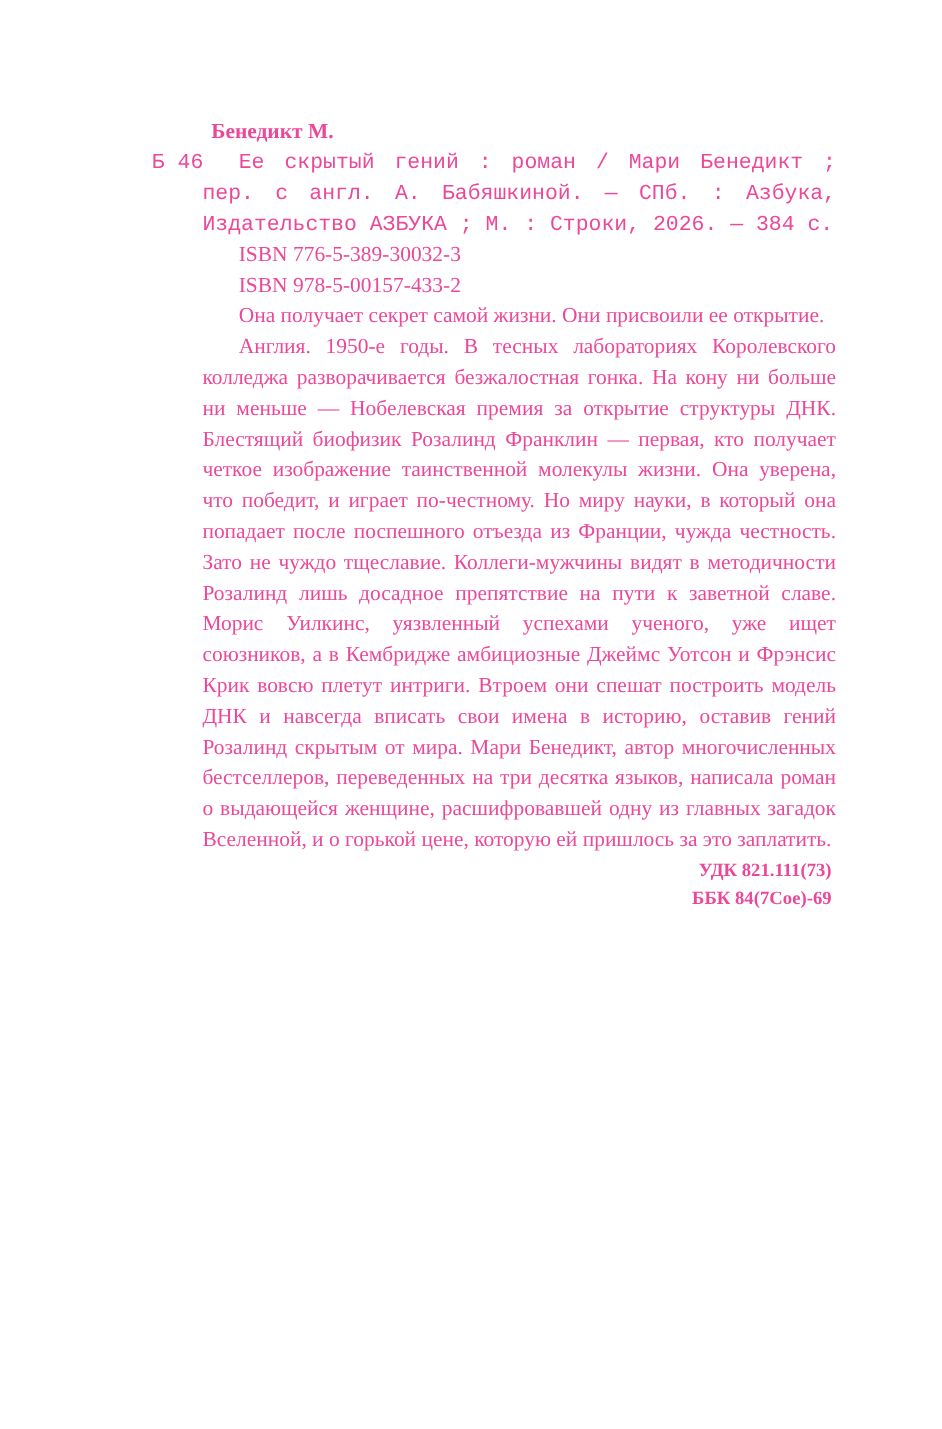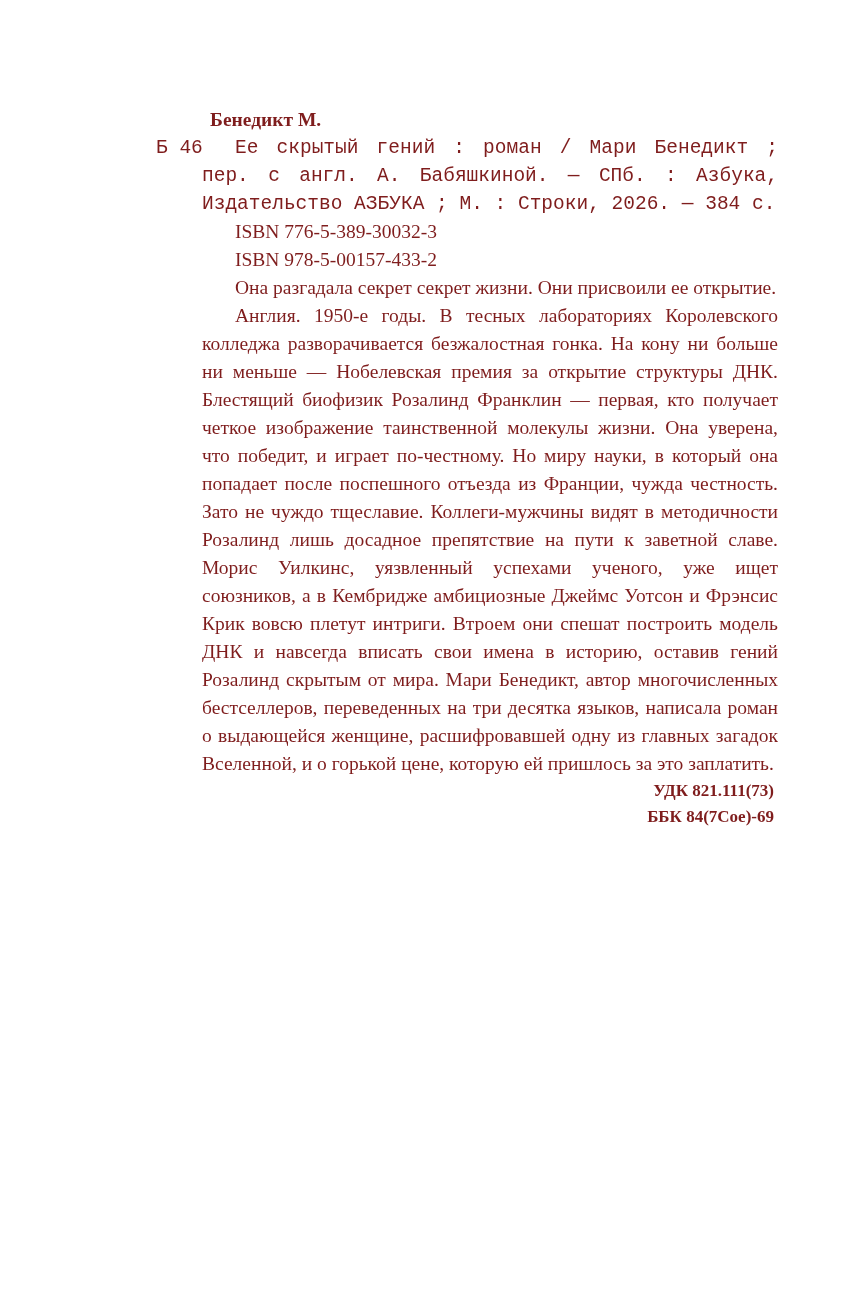--- a/index.html
+++ b/index.html
@@ -17,13 +17,13 @@
     }
     .text-block {
       position: absolute;
-      left: 202px;
+      left: 184px;
       top: 106px;
       width: 576px;
       font-family: "Liberation Serif", serif;
       font-size: 19.5px;
       line-height: 28px;
-      color: #7f1d1d;
+      color: #ec4899;
     }
     .text-block p { margin: 0; }
     .author-heading {

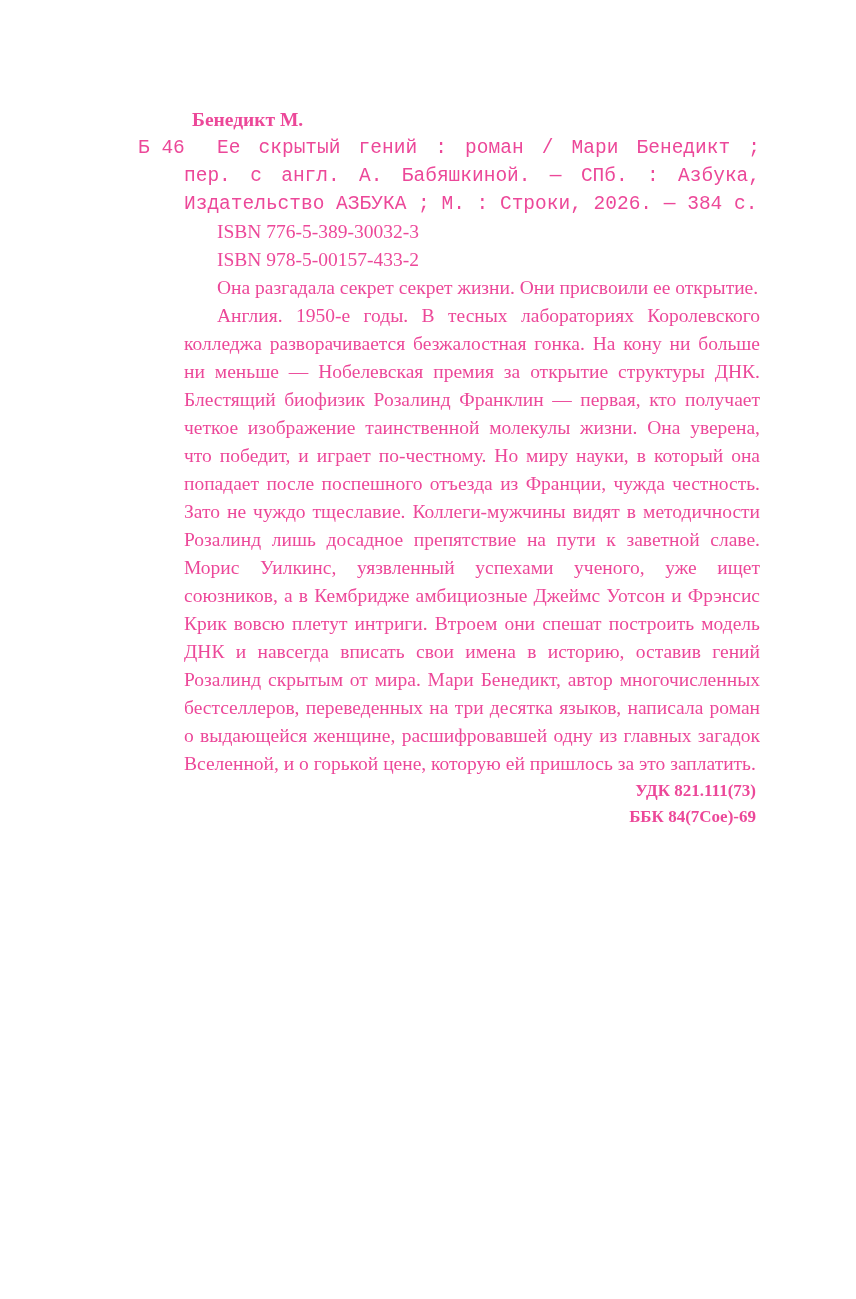--- a/index.html
+++ b/index.html
@@ -79,7 +79,7 @@
 
     <p class="isbn-line">ISBN 978-5-00157-433-2</p>
 
-    <p class="para">Она разгадала секрет секрет жизни. Они присвоили ее открытие.</p>
+    <p class="para">Она получает секрет самой жизни. Они присвоили ее открытие.</p>
 
     <p class="para">Англия. 1950-е годы. В тесных лабораториях Королевского колледжа разворачивается безжалостная гонка. На кону ни больше ни меньше — Нобелевская премия за открытие структуры ДНК. Блестящий биофизик Розалинд Франклин — первая, кто получает четкое изображение таинственной молекулы жизни. Она уверена, что победит, и играет по-честному. Но миру науки, в который она попадает после поспешного отъезда из Франции, чужда честность. Зато не чуждо тщеславие. Коллеги-мужчины видят в методичности Розалинд лишь досадное препятствие на пути к заветной славе. Морис Уилкинс, уязвленный успехами ученого, уже ищет союзников, а в Кембридже амбициозные Джеймс Уотсон и Фрэнсис Крик вовсю плетут интриги. Втроем они спешат построить модель ДНК и навсегда вписать свои имена в историю, оставив гений Розалинд скрытым от мира. Мари Бенедикт, автор многочисленных бестселлеров, переведенных на три десятка языков, написала роман о выдающейся женщине, расшифровавшей одну из главных загадок Вселенной, и о горькой цене, которую ей пришлось за это заплатить.</p>
 

